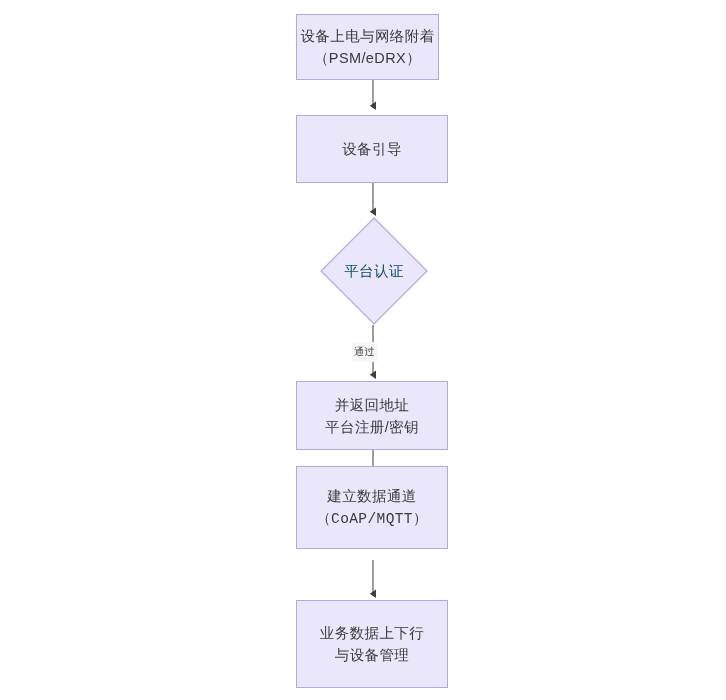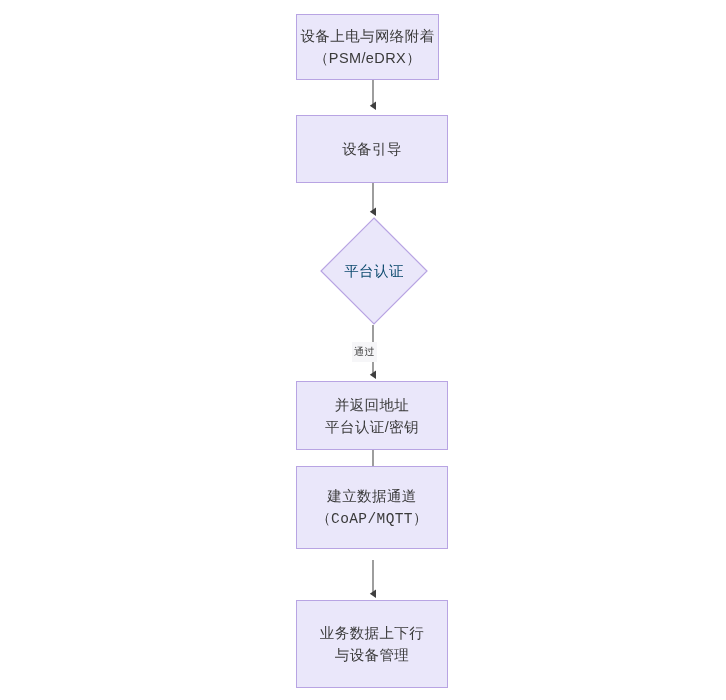--- a/index.html
+++ b/index.html
@@ -139,7 +139,7 @@
 
 <div class="node" id="node-register">
   <span class="line1">并返回地址</span>
-  <span class="line2">平台认证/密钥</span>
+  <span class="line2">平台注册/密钥</span>
 </div>
 
 <div class="node" id="node-channel">

